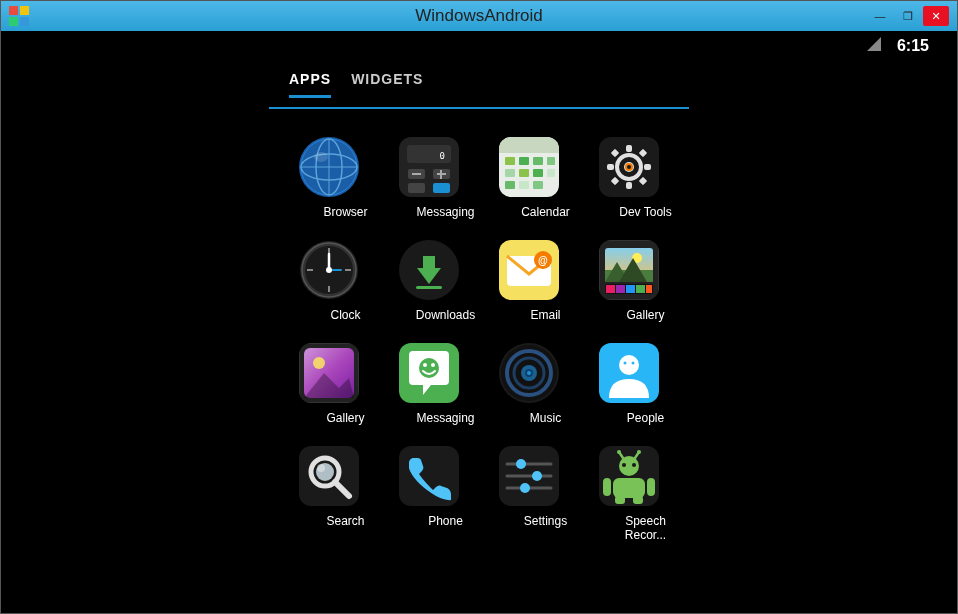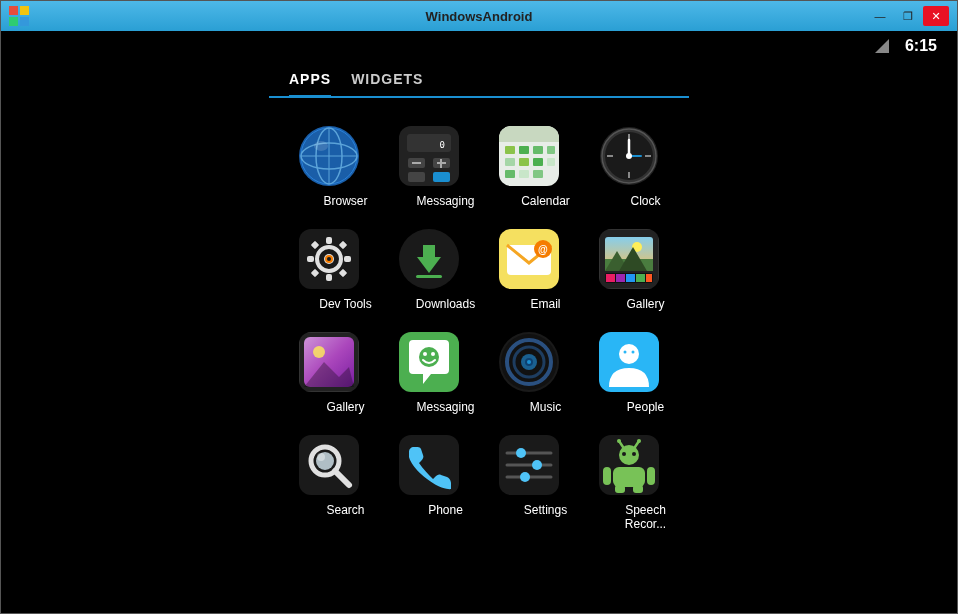--- a/index.html
+++ b/index.html
@@ -44,8 +44,8 @@
 
     .title-text {
       color: #222;
-      font-size: 13px;
-      font-weight: 700;
+      font-size: 17px;
+      font-weight: 400;
       position: absolute;
       left: 50%;
       transform: translateX(-50%);

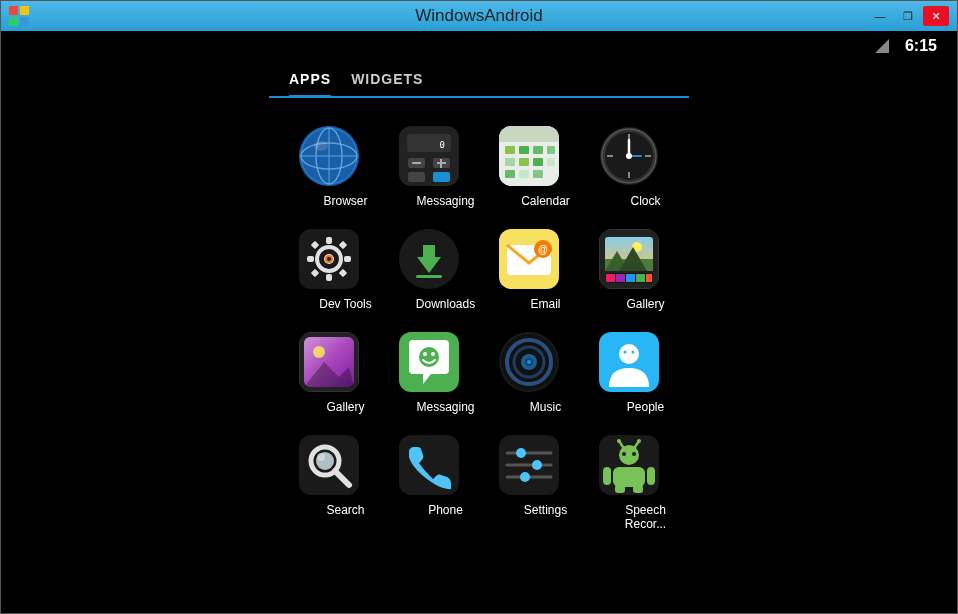--- a/index.html
+++ b/index.html
@@ -81,9 +81,8 @@
     .status-bar {
       position: absolute;
       top: 0;
-      right: 8px;
-      display: flex;
-      align-items: center;
+      right: 16px;
+      display: flex;
       gap: 16px;
       padding: 6px 12px;
     }

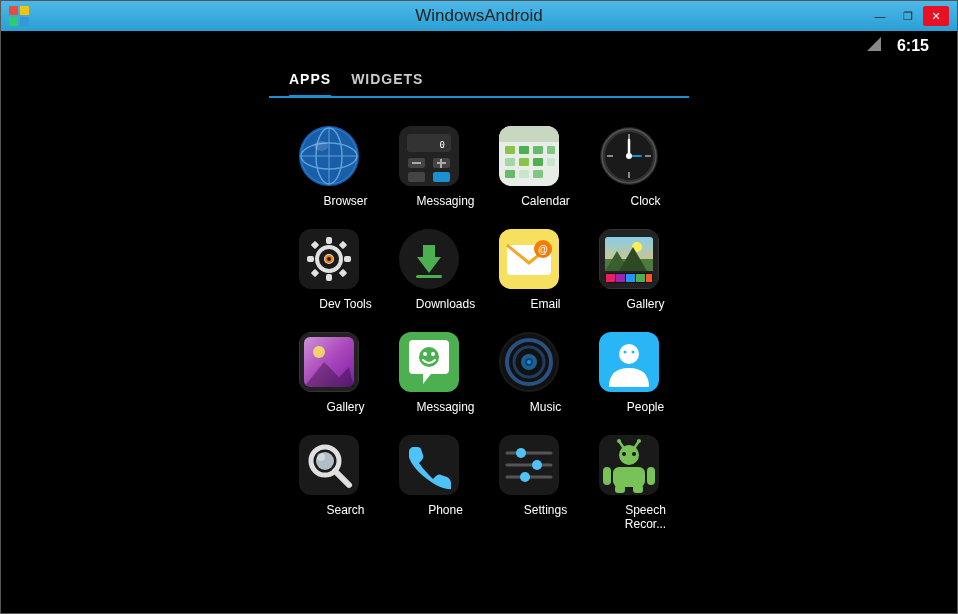--- a/index.html
+++ b/index.html
@@ -106,7 +106,7 @@
     .tabs {
       display: flex;
       gap: 20px;
-      padding: 10px 20px 1px;
+      padding: 10px 20px 12px;
       border-bottom: 2px solid #1a8fd1;
       margin-bottom: 10px;
     }

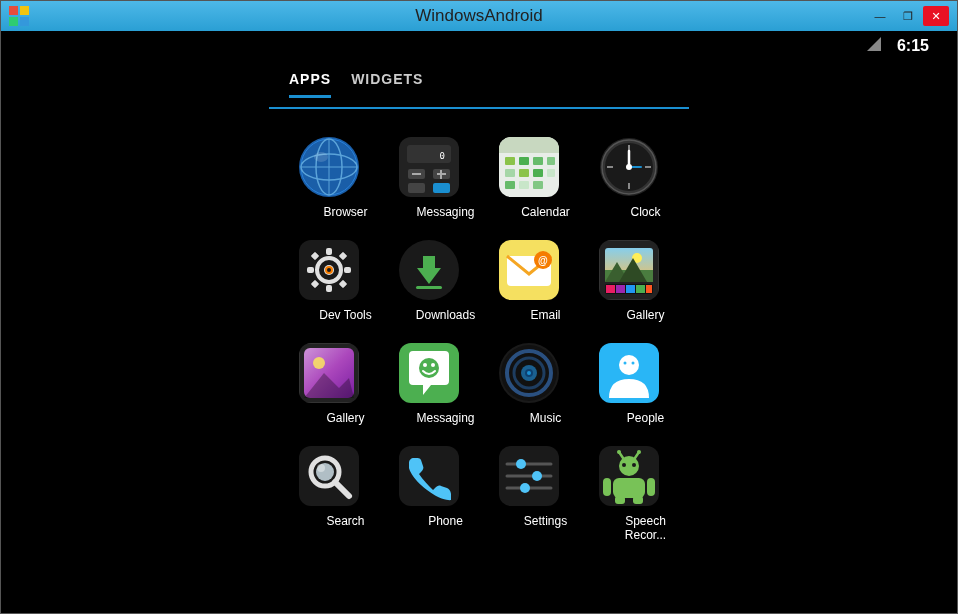--- a/index.html
+++ b/index.html
@@ -269,6 +269,31 @@
         <div class="app-item">
           <div class="app-icon-wrap">
             <svg width="60" height="60" viewBox="0 0 60 60">
+              <rect width="60" height="60" rx="8" fill="#1a1a1a"></rect>
+
+              <circle cx="30" cy="30" r="12" fill="none" stroke="#e0e0e0" stroke-width="4"></circle>
+              <circle cx="30" cy="30" r="5" fill="#e0e0e0"></circle>
+
+              <rect x="27" y="8" width="6" height="7" rx="2" fill="#e0e0e0"></rect>
+              <rect x="27" y="45" width="6" height="7" rx="2" fill="#e0e0e0"></rect>
+              <rect x="8" y="27" width="7" height="6" rx="2" fill="#e0e0e0"></rect>
+              <rect x="45" y="27" width="7" height="6" rx="2" fill="#e0e0e0"></rect>
+
+              <rect x="13" y="13" width="6" height="6" rx="1" fill="#e0e0e0" transform="rotate(45 16 16)"></rect>
+              <rect x="41" y="13" width="6" height="6" rx="1" fill="#e0e0e0" transform="rotate(45 44 16)"></rect>
+              <rect x="13" y="41" width="6" height="6" rx="1" fill="#e0e0e0" transform="rotate(45 16 44)"></rect>
+              <rect x="41" y="41" width="6" height="6" rx="1" fill="#e0e0e0" transform="rotate(45 44 44)"></rect>
+
+              <circle cx="30" cy="30" r="4" fill="#f57c00"></circle>
+              <circle cx="30" cy="30" r="2" fill="#1a1a1a"></circle>
+            </svg>
+          </div>
+          <span class="app-label">Dev Tools</span>
+        </div>
+
+        <div class="app-item">
+          <div class="app-icon-wrap">
+            <svg width="60" height="60" viewBox="0 0 60 60">
               <circle cx="30" cy="30" r="29" fill="#222"></circle>
               <circle cx="30" cy="30" r="27" fill="#333" stroke="#555" stroke-width="1.5"></circle>
               <circle cx="30" cy="30" r="24" fill="#1a1a1a"></circle>
@@ -284,31 +309,6 @@
             </svg>
           </div>
           <span class="app-label">Clock</span>
-        </div>
-
-        <div class="app-item">
-          <div class="app-icon-wrap">
-            <svg width="60" height="60" viewBox="0 0 60 60">
-              <rect width="60" height="60" rx="8" fill="#1a1a1a"></rect>
-
-              <circle cx="30" cy="30" r="12" fill="none" stroke="#e0e0e0" stroke-width="4"></circle>
-              <circle cx="30" cy="30" r="5" fill="#e0e0e0"></circle>
-
-              <rect x="27" y="8" width="6" height="7" rx="2" fill="#e0e0e0"></rect>
-              <rect x="27" y="45" width="6" height="7" rx="2" fill="#e0e0e0"></rect>
-              <rect x="8" y="27" width="7" height="6" rx="2" fill="#e0e0e0"></rect>
-              <rect x="45" y="27" width="7" height="6" rx="2" fill="#e0e0e0"></rect>
-
-              <rect x="13" y="13" width="6" height="6" rx="1" fill="#e0e0e0" transform="rotate(45 16 16)"></rect>
-              <rect x="41" y="13" width="6" height="6" rx="1" fill="#e0e0e0" transform="rotate(45 44 16)"></rect>
-              <rect x="13" y="41" width="6" height="6" rx="1" fill="#e0e0e0" transform="rotate(45 16 44)"></rect>
-              <rect x="41" y="41" width="6" height="6" rx="1" fill="#e0e0e0" transform="rotate(45 44 44)"></rect>
-
-              <circle cx="30" cy="30" r="4" fill="#f57c00"></circle>
-              <circle cx="30" cy="30" r="2" fill="#1a1a1a"></circle>
-            </svg>
-          </div>
-          <span class="app-label">Dev Tools</span>
         </div>
 
         <div class="app-item">

